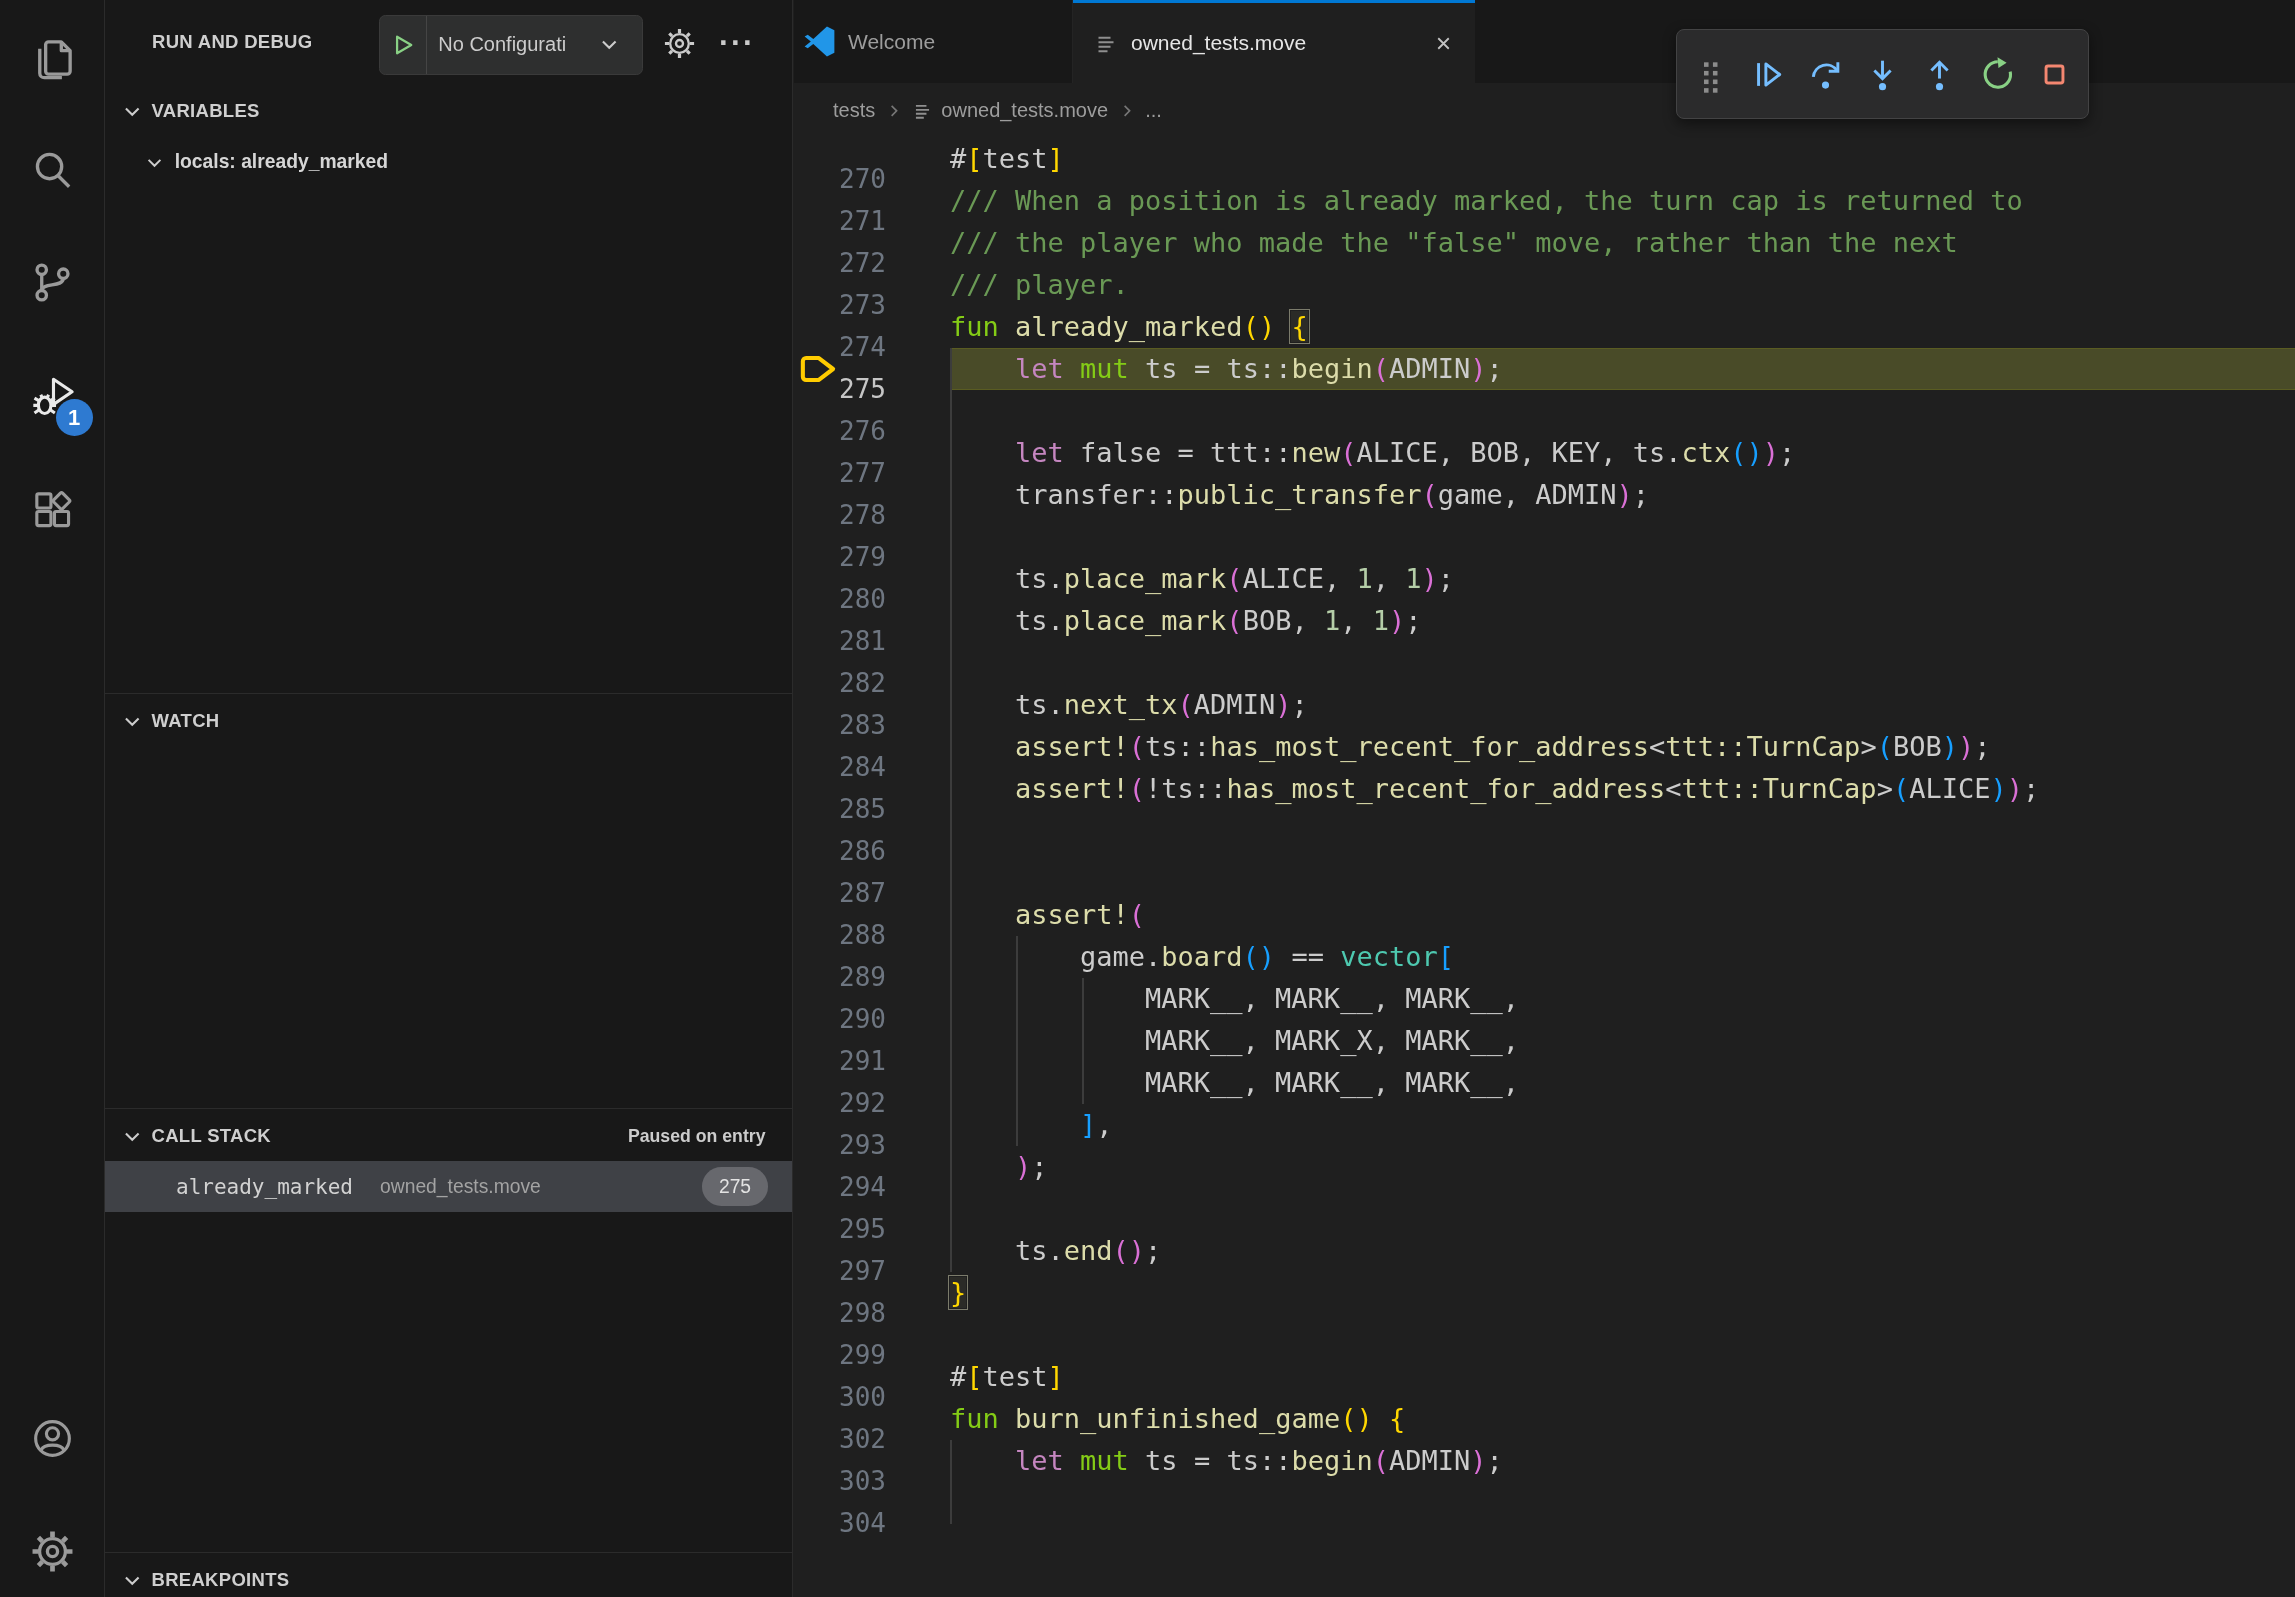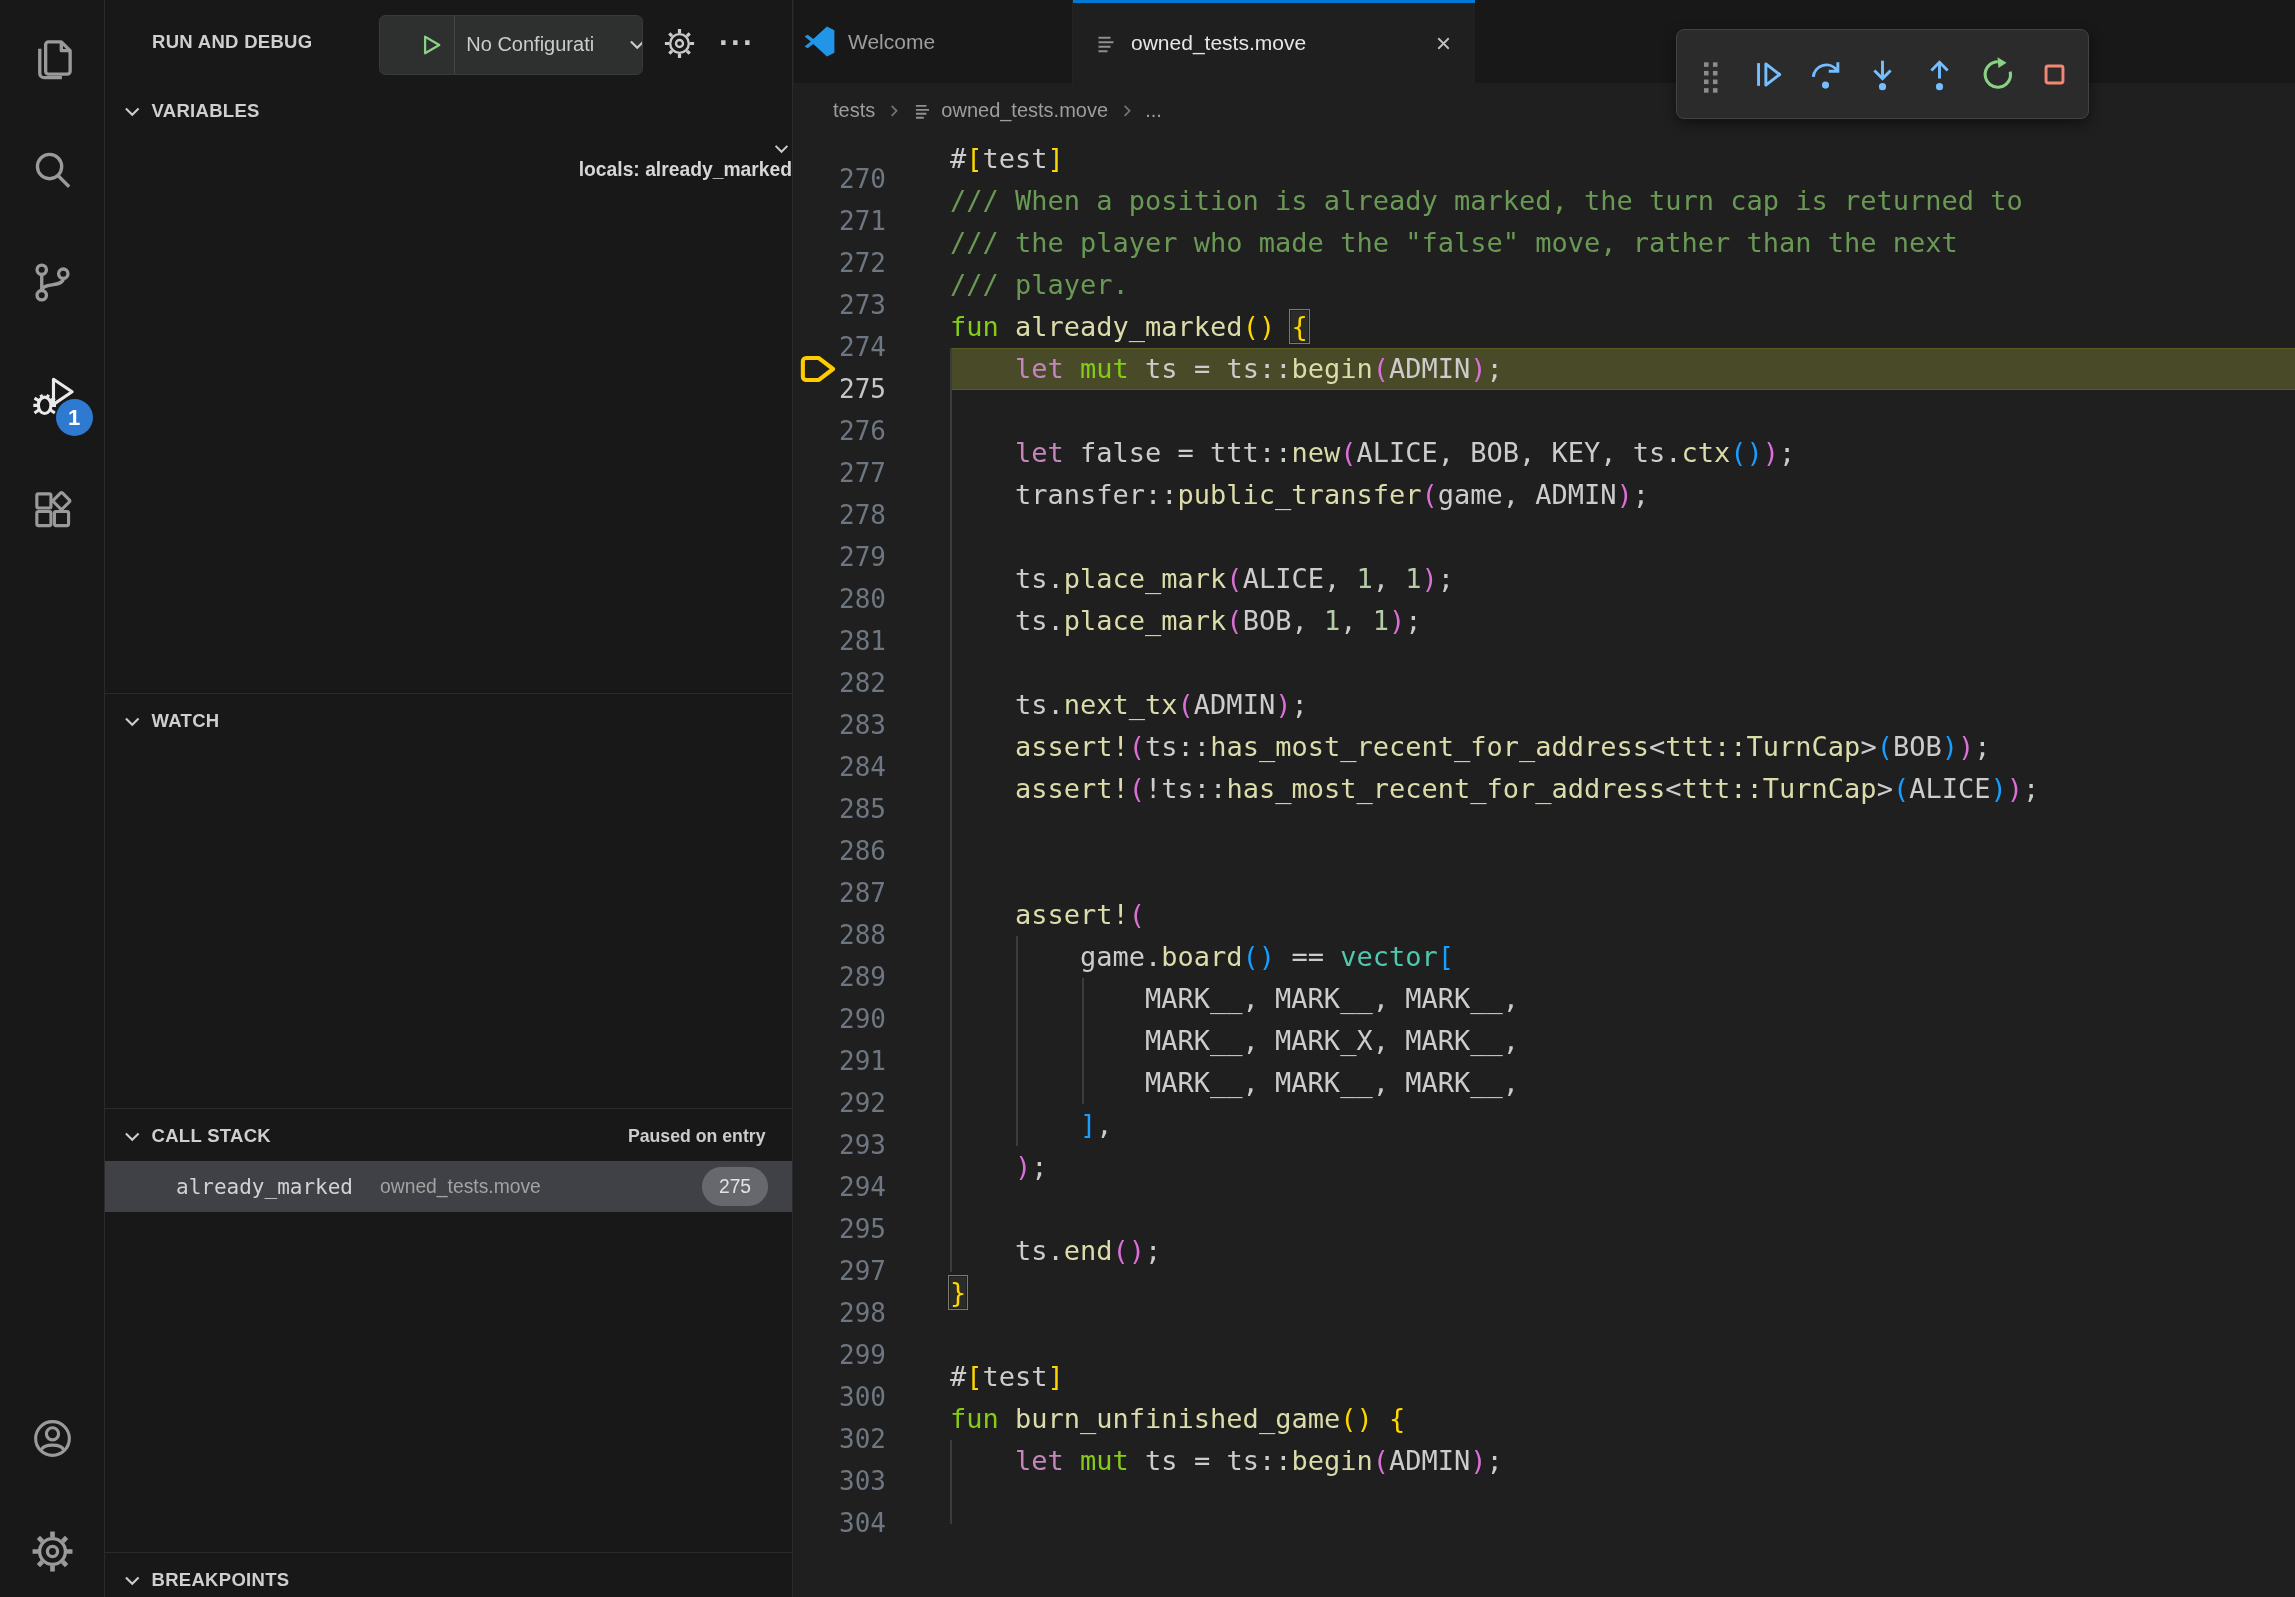--- a/index.html
+++ b/index.html
@@ -26,7 +26,7 @@
               font-size:18.5px; font-weight:600; letter-spacing:0.3px; color:#cfcfcf; white-space:nowrap; }
   .cfg-btn { position:absolute; left:274px; top:14.5px; width:264px; height:60px;
              background:#2e2f2f; border:0.8px solid #3a3a3a; border-radius:6.4px;
-             display:flex; align-items:center; overflow:hidden;padding-left:28px; }
+             display:flex; align-items:center; overflow:hidden; }
   .cfg-play { width:47px; height:100%; display:flex; align-items:center; justify-content:center;
               border-right:0.8px solid #454545; flex:none; }
   .cfg-play svg { width:26px; height:26px; }

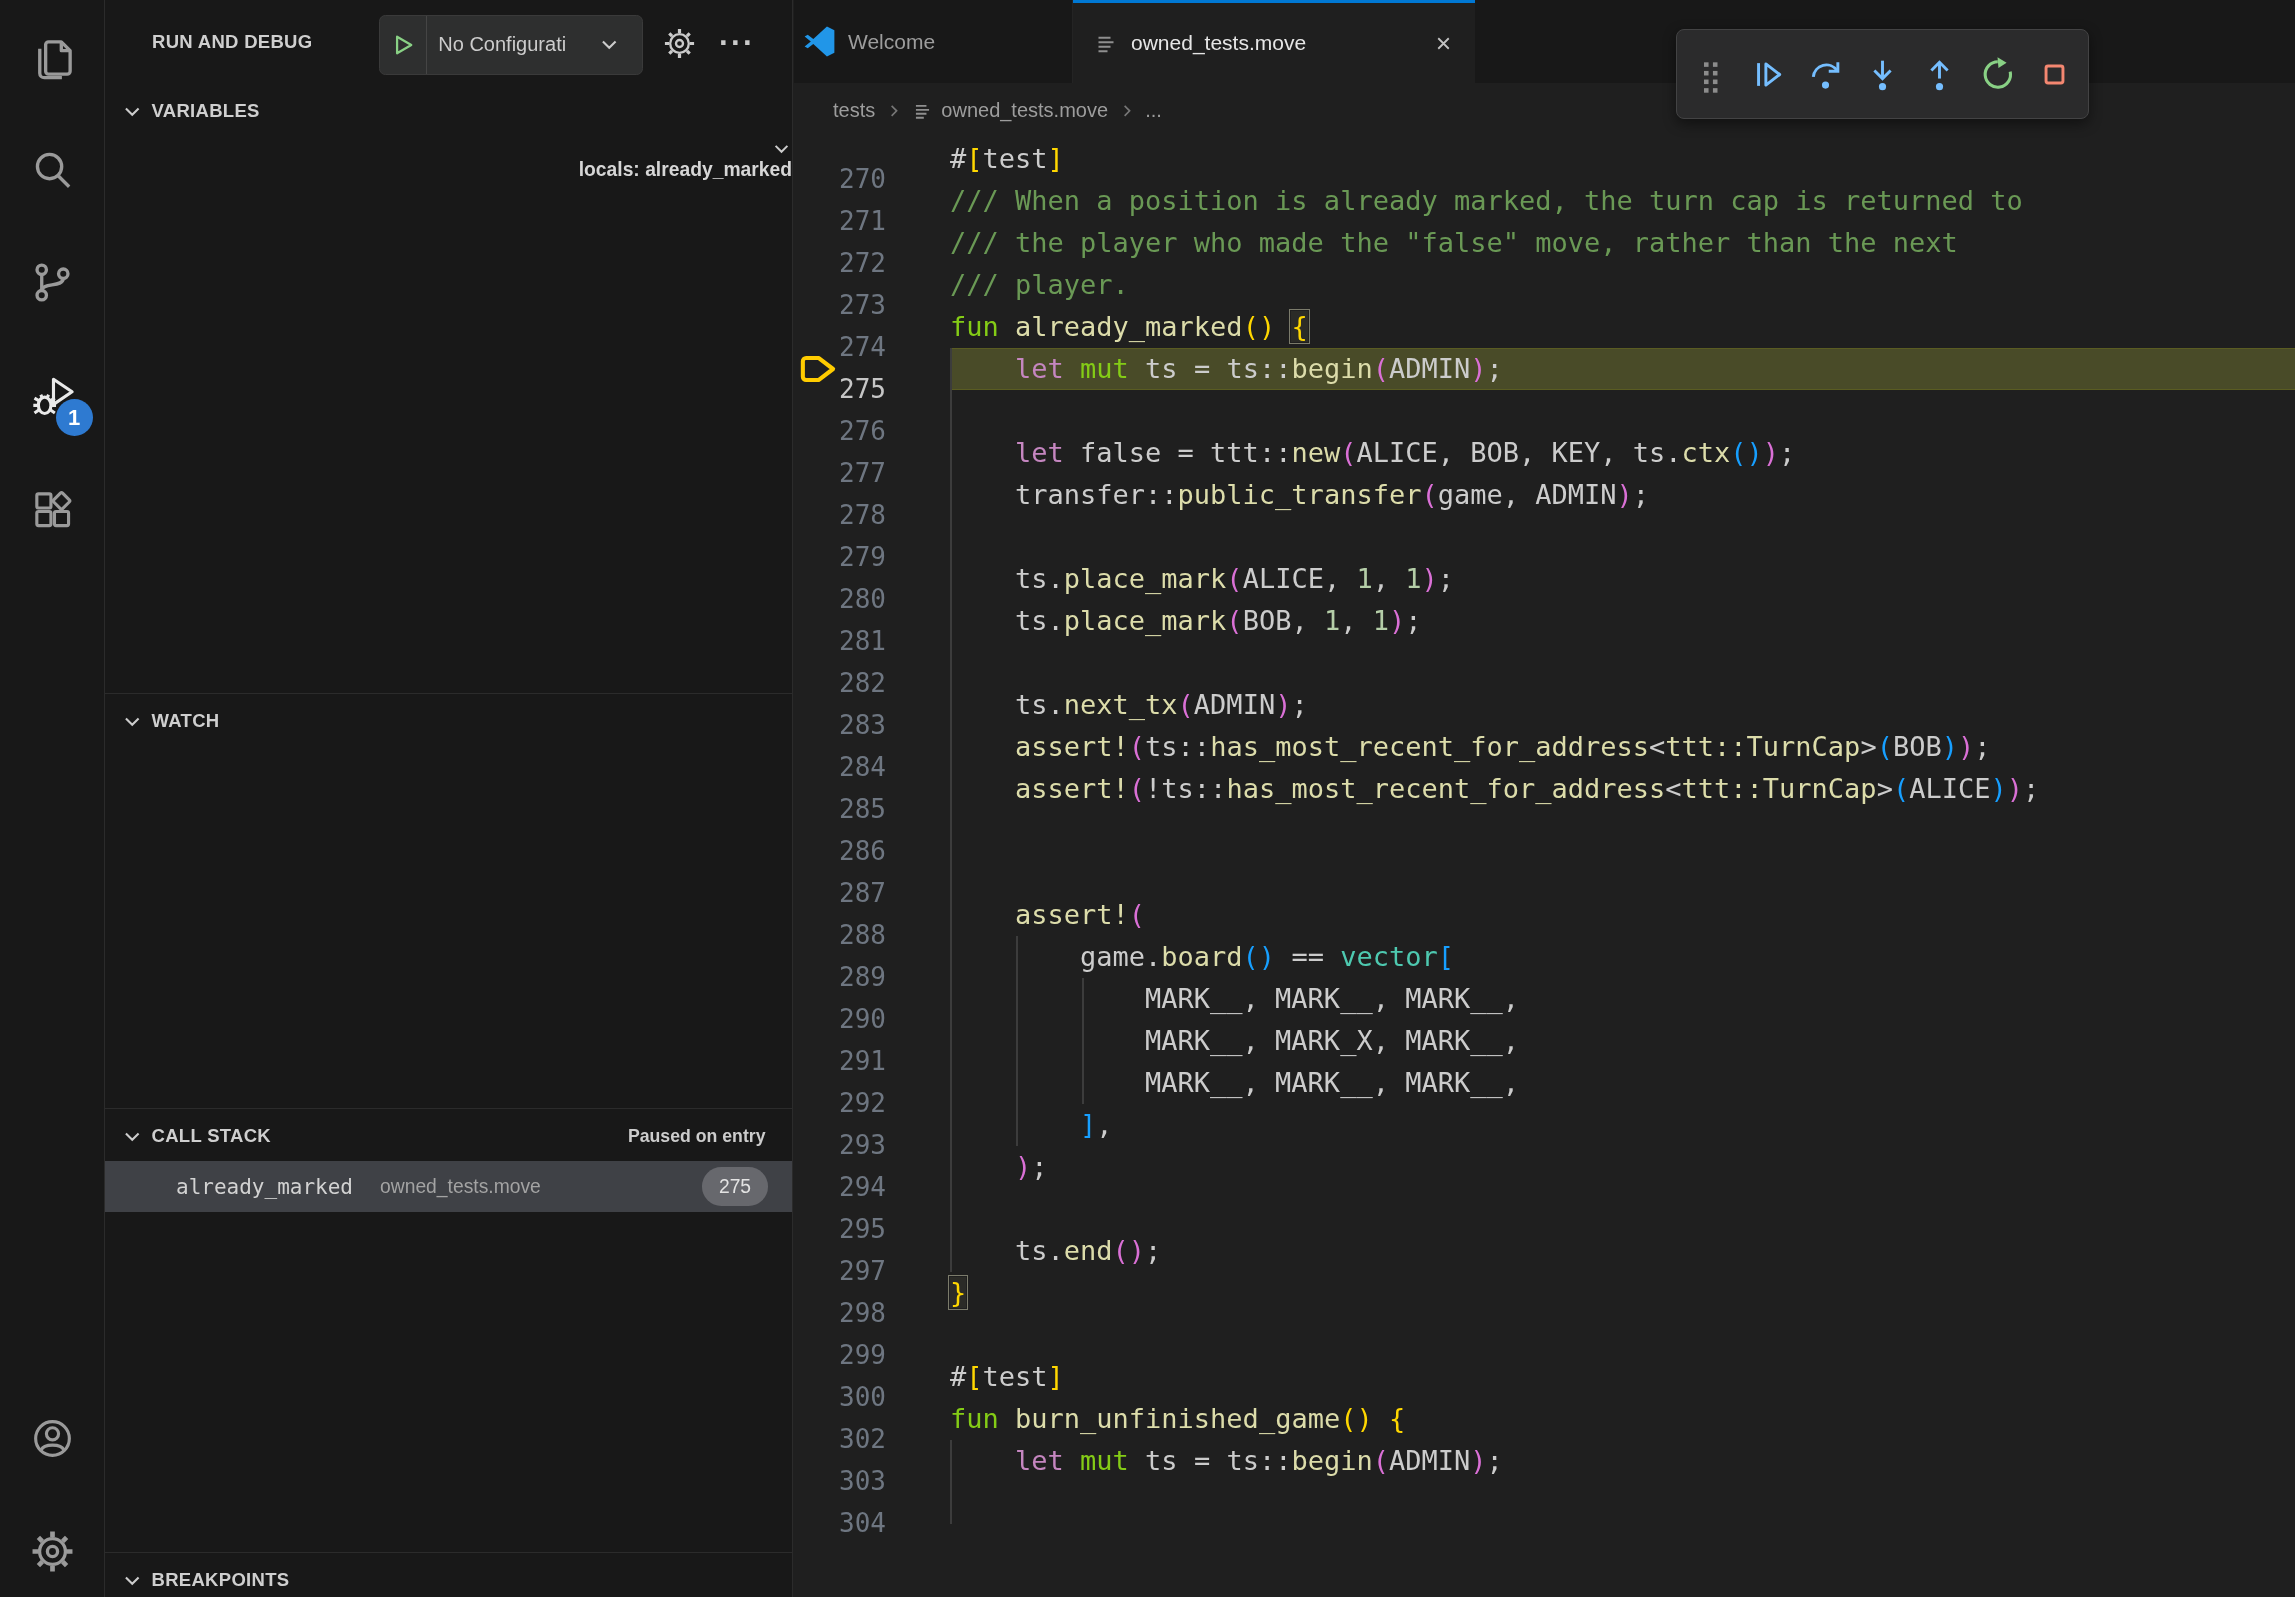--- a/index.html
+++ b/index.html
@@ -49,7 +49,7 @@
   .sect-status { position:absolute; right:26.5px; font-size:17.7px; font-weight:700; color:#cccccc; }
   .divider { position:absolute; left:0; width:100%; height:0.8px; background:#2b2b2b; }
 
-  .tree-row { position:absolute; left:0; width:100%; height:48px; display:flex; align-items:flex-end;flex-direction:column; }
+  .tree-row { position:absolute; left:0; width:100%; height:48px; display:flex; align-items:center; }
   .tree-row .chev { margin-left:39px; color:#cccccc; }
   .tree-row .chev svg { width:21px; height:21px; }
   .tree-row .lbl { margin-left:9.7px; font-size:19.3px; font-weight:600; color:#d6d6d6; }

